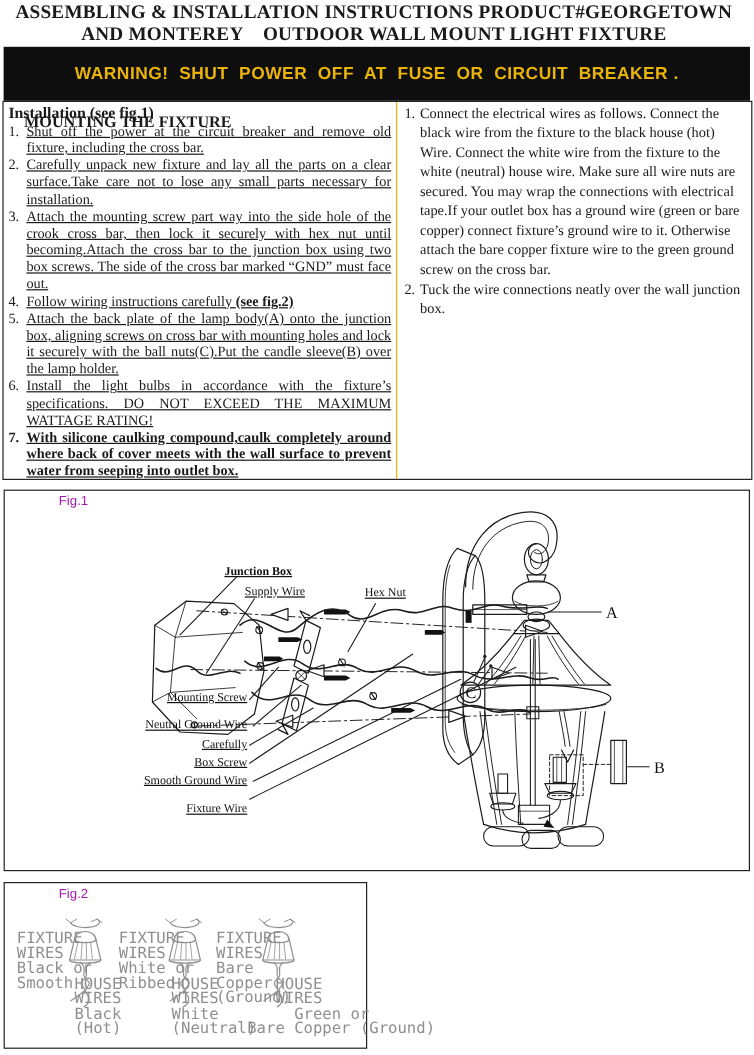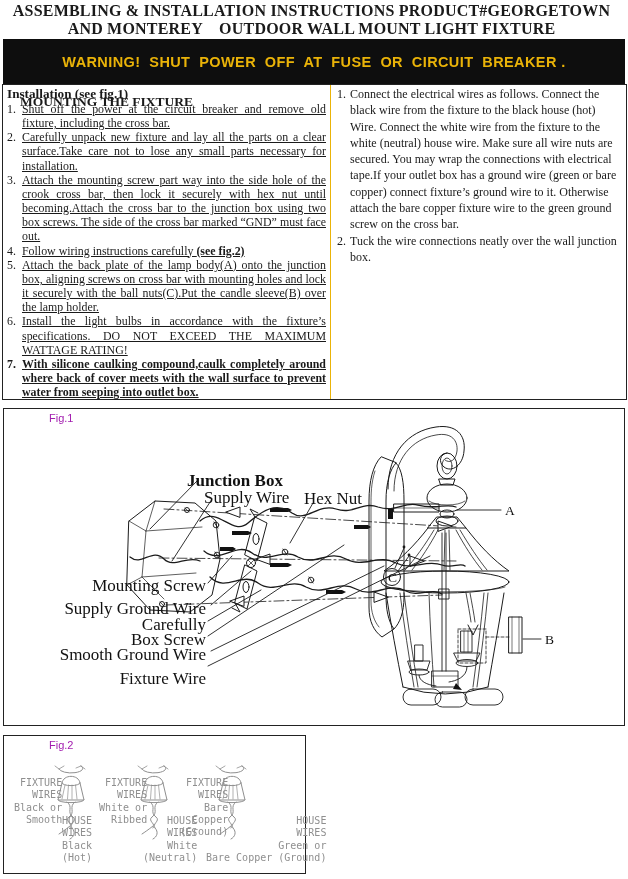--- a/index.html
+++ b/index.html
@@ -29,7 +29,7 @@
   #fig2{top:735px;left:3px;width:301px;height:137px;}
   .figlabel{position:absolute;top:3px;left:6px;font-family:"Liberation Sans",sans-serif;
             font-size:11px;color:#a21caf;margin-left:39px;}
-  .callout{position:absolute;white-space:nowrap;font-size:17px;color:#111;}
+  .callout{position:absolute;white-space:nowrap;font-size:10px;color:#111;text-decoration:underline;}
   .callout.r{right:418px;text-align:left;}
   svg{position:absolute;top:0;left:0;}
   .wlabel{position:absolute;font-family:"DejaVu Sans Mono",monospace;font-size:10px;

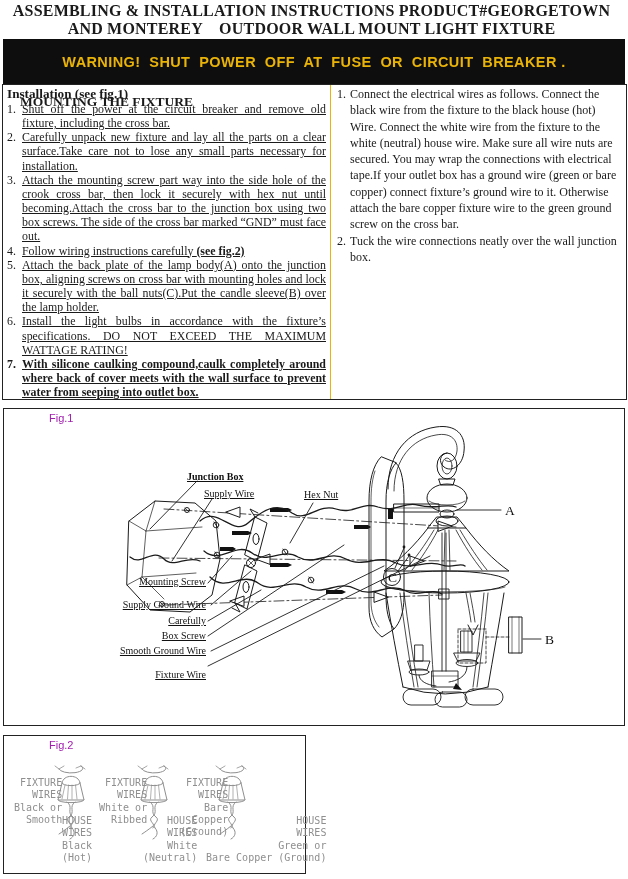--- a/index.html
+++ b/index.html
@@ -251,7 +251,7 @@
   <div class="callout" style="left:200px;top:79px">Supply Wire</div>
   <div class="callout" style="left:300px;top:80px">Hex Nut</div>
   <div class="callout r" style="top:167px">Mounting Screw</div>
-  <div class="callout r" style="top:190px">Supply Ground Wire</div>
+  <div class="callout r" style="top:190px">Neutral Ground Wire</div>
   <div class="callout r" style="top:206px">Carefully</div>
   <div class="callout r" style="top:221px">Box Screw</div>
   <div class="callout r" style="top:236px">Smooth Ground Wire</div>

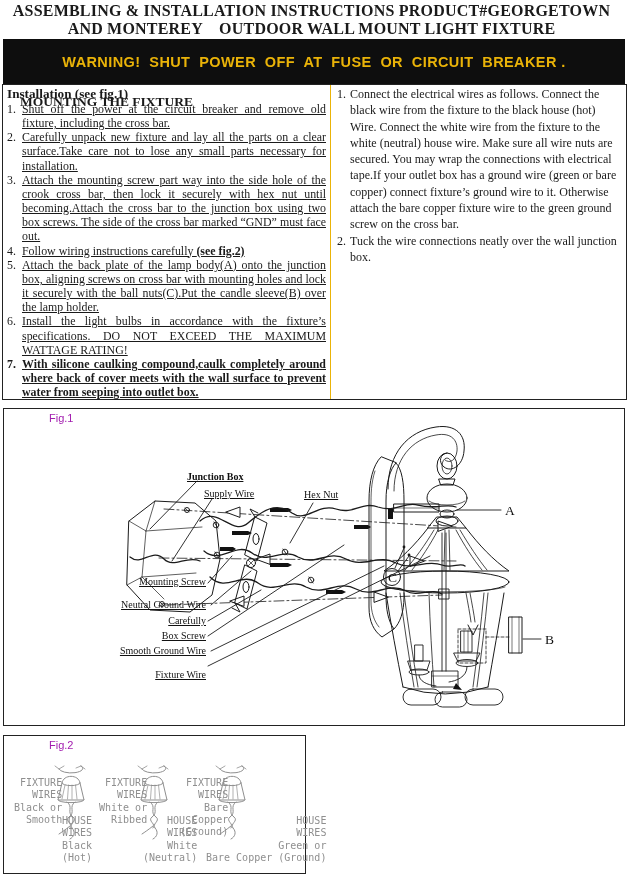--- a/index.html
+++ b/index.html
@@ -32,8 +32,8 @@
   .callout{position:absolute;white-space:nowrap;font-size:10px;color:#111;text-decoration:underline;}
   .callout.r{right:418px;text-align:left;}
   svg{position:absolute;top:0;left:0;}
-  .wlabel{position:absolute;font-family:"DejaVu Sans Mono",monospace;font-size:10px;
-          line-height:12.3px;color:#8f8f8f;white-space:pre;text-align:right;}
+  .wlabel{position:absolute;font-family:"DejaVu Sans Mono",monospace;font-size:13px;
+          line-height:12.3px;color:#8f8f8f;white-space:pre;}
 </style>
 </head>
 <body>

